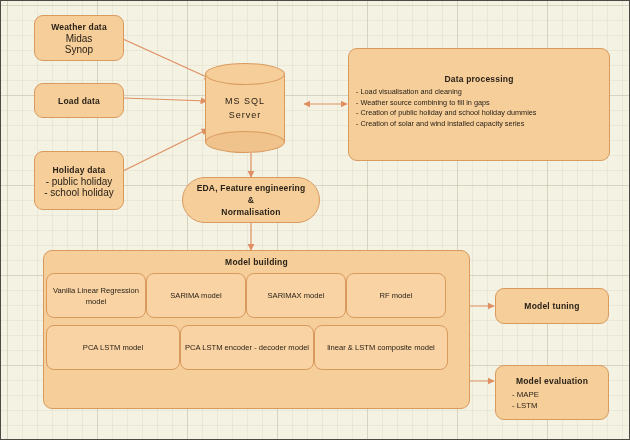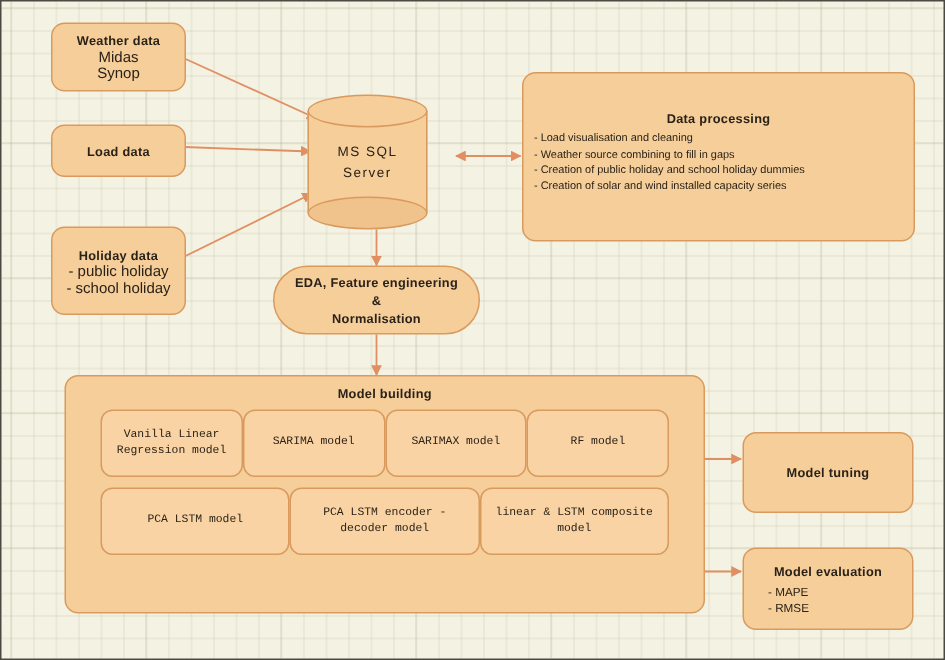--- a/index.html
+++ b/index.html
@@ -125,9 +125,8 @@
     display: flex;
     width: 100%;
     box-sizing: border-box;
-    padding: 0 23px;
+    padding: 0 2px;
     margin-bottom: 7px;
-    font-family: Liberation Mono, monospace;
   }
   .mb-cell {
     box-sizing: border-box;

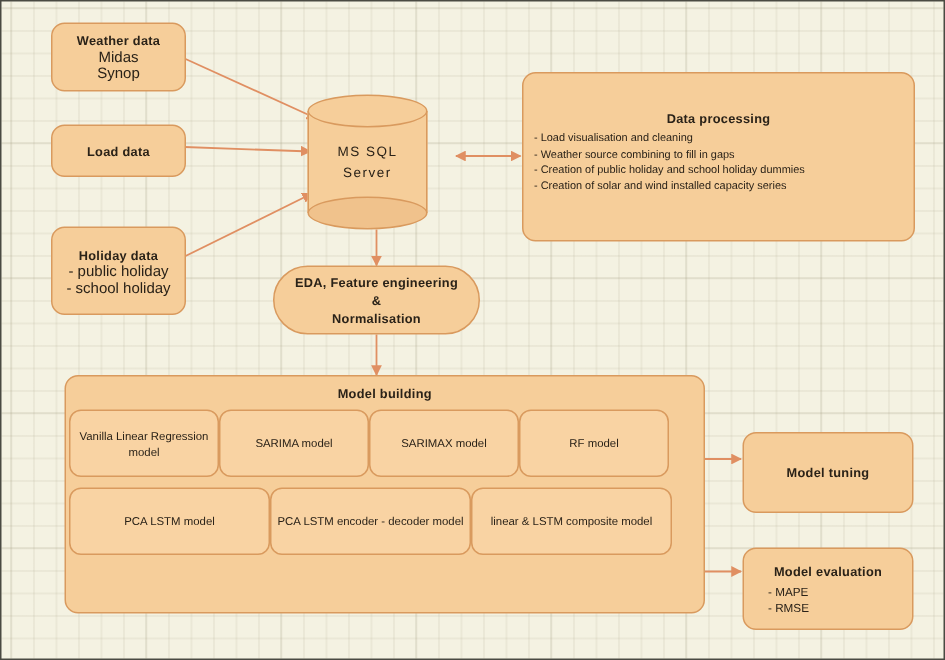--- a/index.html
+++ b/index.html
@@ -251,7 +251,7 @@
     </div>
   </div>
 
-  <div class="node" id="tuning" style="left:494px; top:287px; width:114px; height:54px;justify-content:center;">
+  <div class="node" id="tuning" style="left:494px; top:287px; width:114px; height:36px;justify-content:center;">
     <div class="ttl">Model tuning</div>
   </div>
 

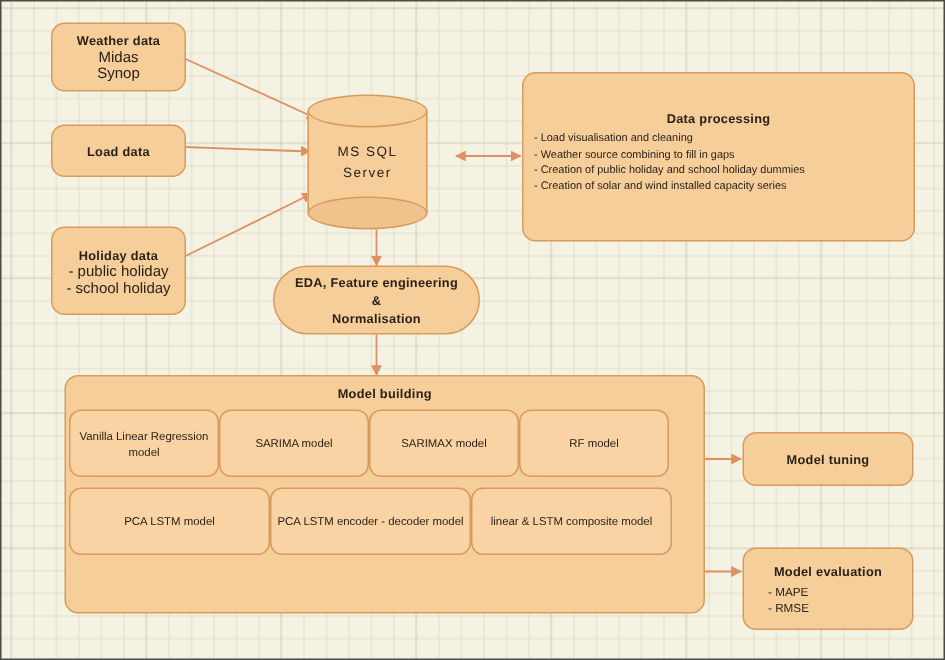--- a/index.html
+++ b/index.html
@@ -259,7 +259,7 @@
     <div class="ttl">Model evaluation</div>
     <ul class="bullets">
       <li>- MAPE</li>
-      <li>- RMSE</li>
+      <li>- LSTM</li>
     </ul>
   </div>
 

